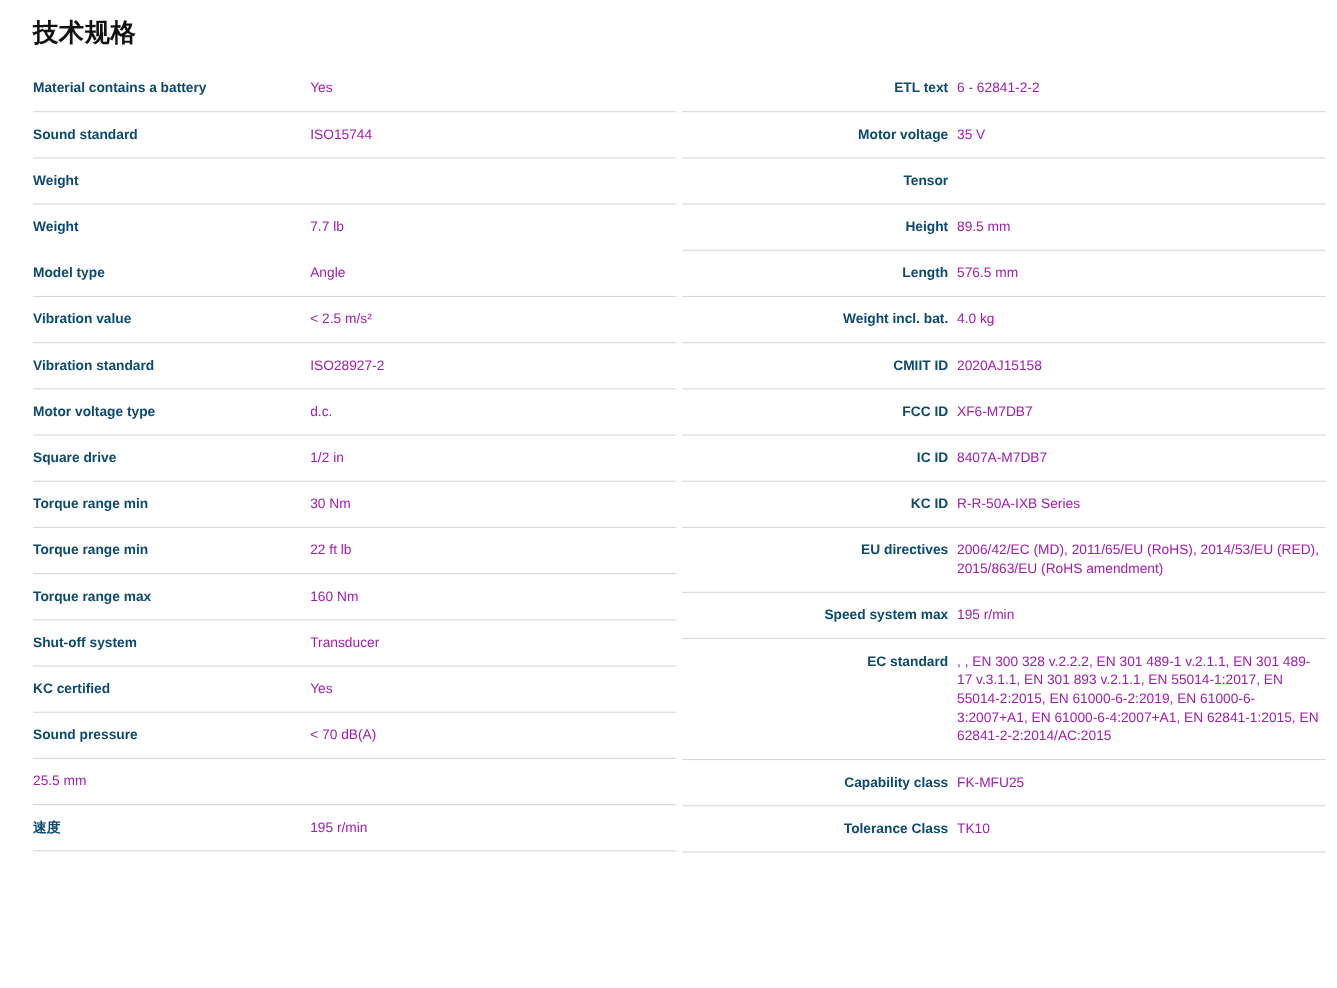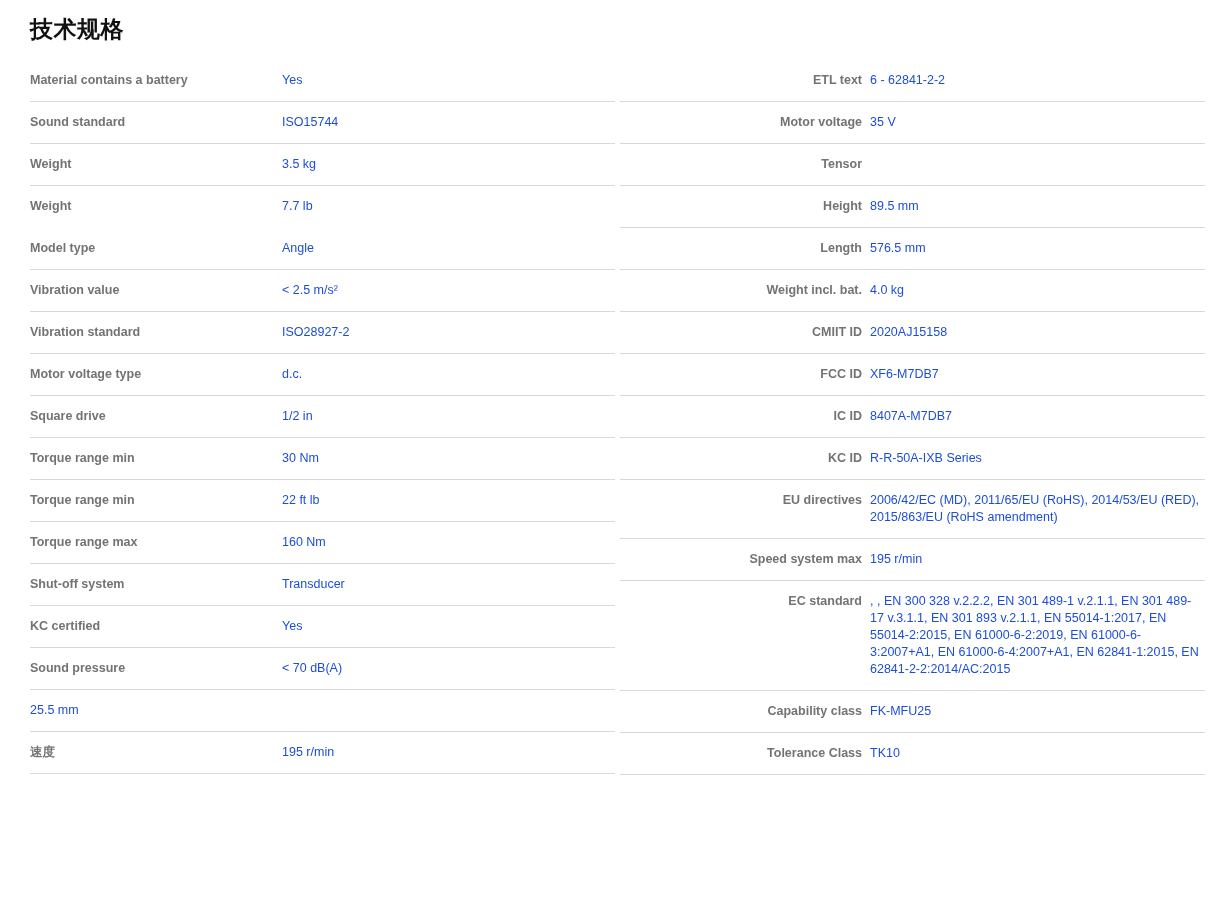--- a/index.html
+++ b/index.html
@@ -61,7 +61,7 @@
     flex: 0 0 252px;
     font-size: 12.5px;
     font-weight: bold;
-    color: #737373;
+    color: #0c4a6e;
     line-height: 17px;
     padding: 12px 8px 12px 0;
     box-sizing: border-box;

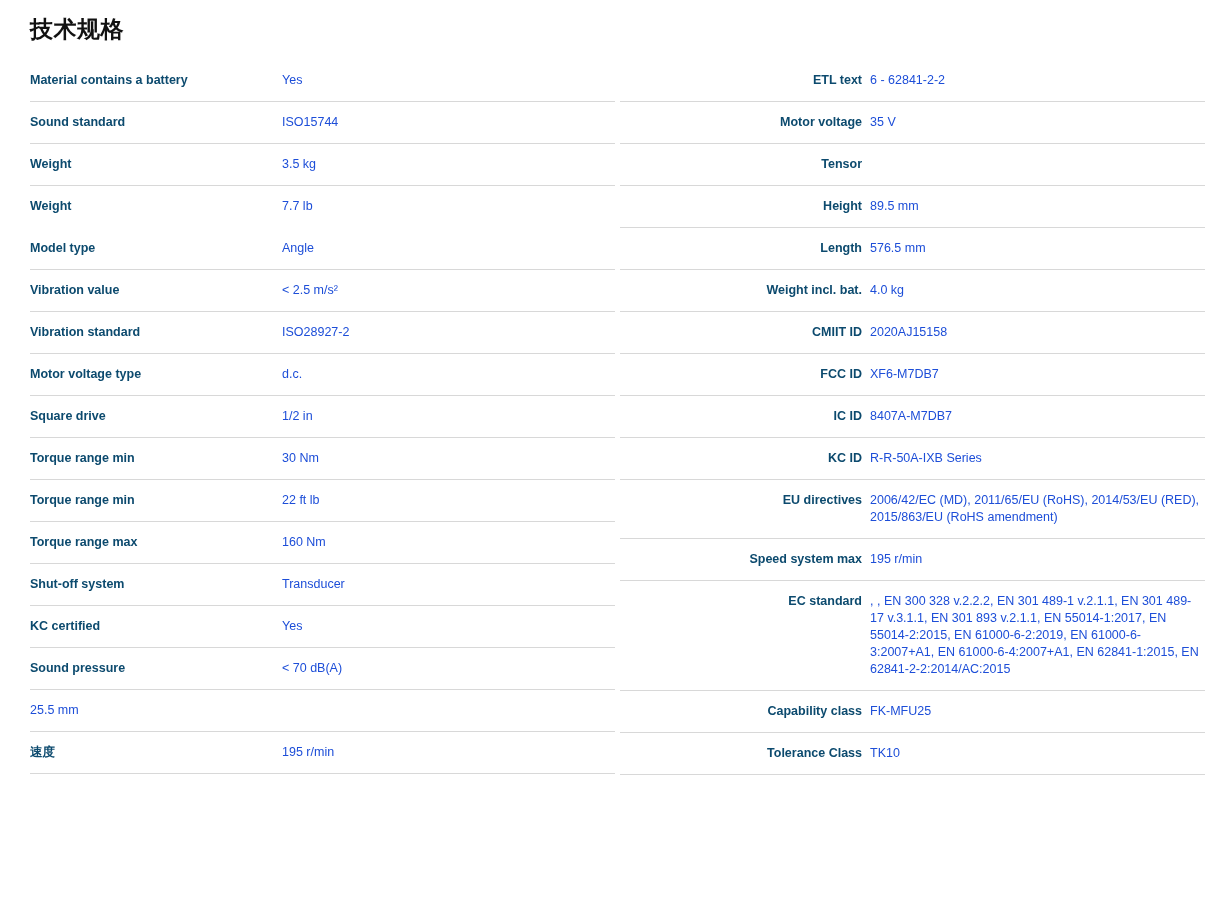--- a/index.html
+++ b/index.html
@@ -70,7 +70,7 @@
     flex: 1 1 auto;
     font-size: 12.5px;
     font-weight: normal;
-    color: #1d4ed8;
+    color: #a21caf;
     line-height: 17px;
     padding: 12px 4px 12px 0;
     box-sizing: border-box;

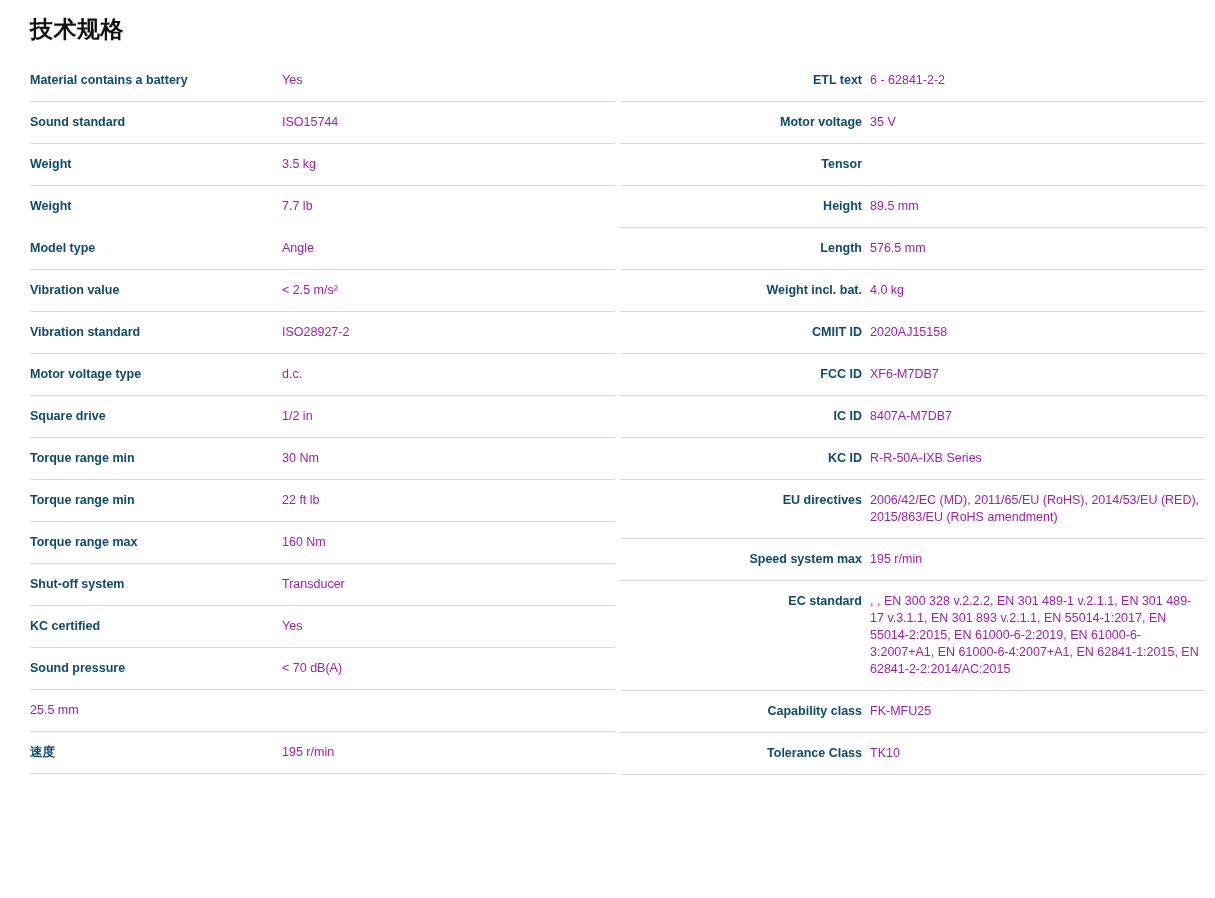--- a/index.html
+++ b/index.html
@@ -98,7 +98,6 @@
       </div>
       <div class="spec-row">
         <div class="spec-label">Weight</div>
-        <div class="spec-value">3.5 kg</div>
       </div>
       <div class="spec-row no-rule">
         <div class="spec-label">Weight</div>

